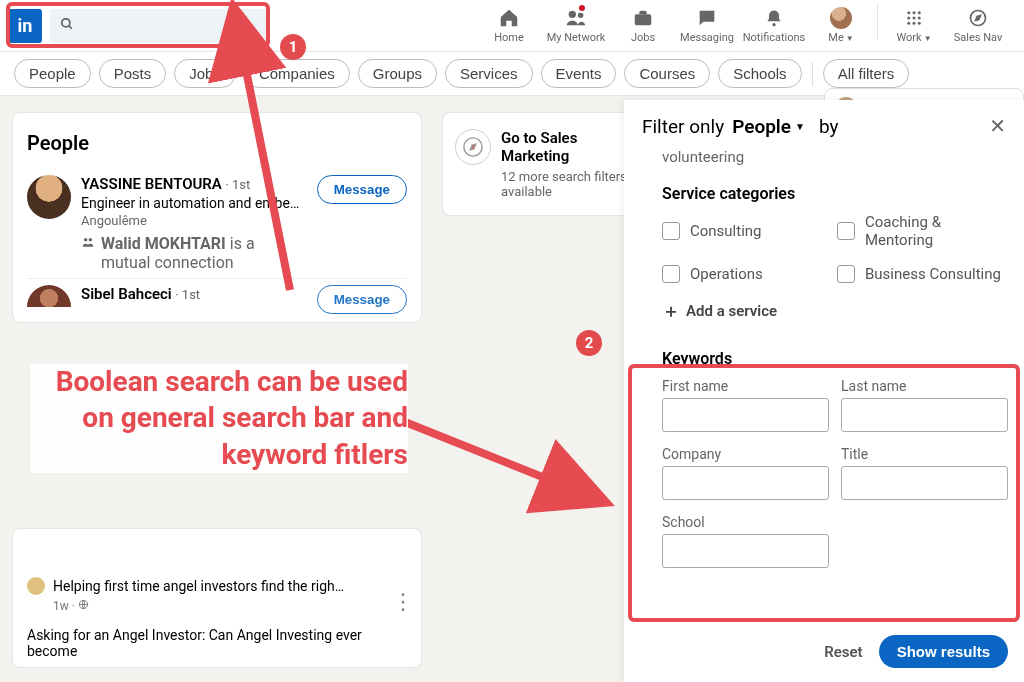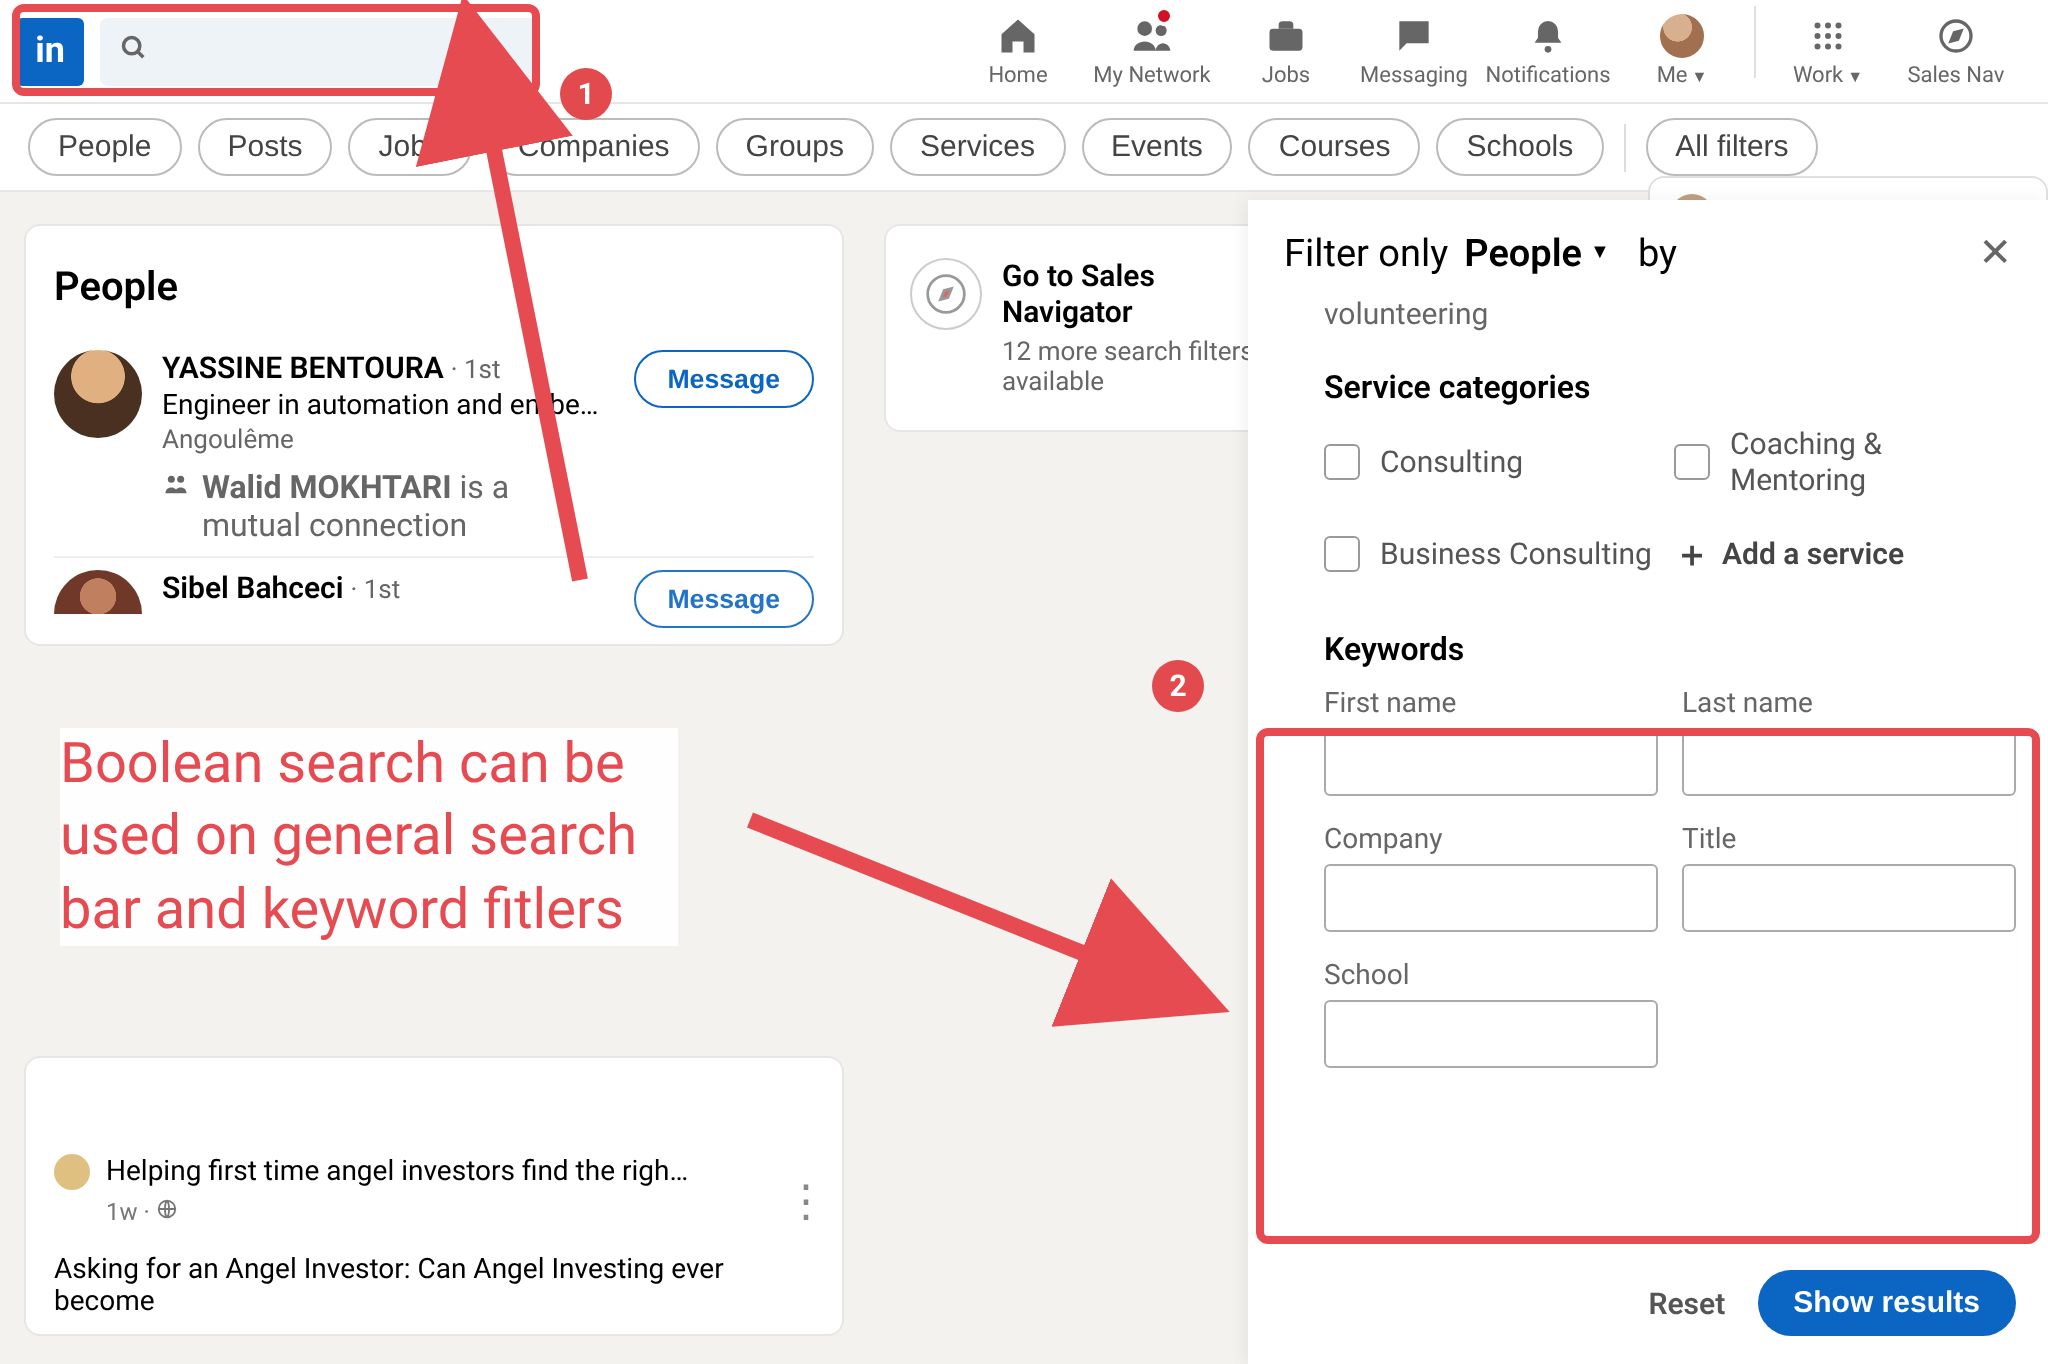--- a/index.html
+++ b/index.html
@@ -233,7 +233,7 @@
       </svg>
   </div>
   <div>
-    <div class="t">Go to Sales Navigator</div>
+    <div class="t">Go to Sales Marketing</div>
     <div class="s">12 more search filters available</div>
   </div>
 </div>

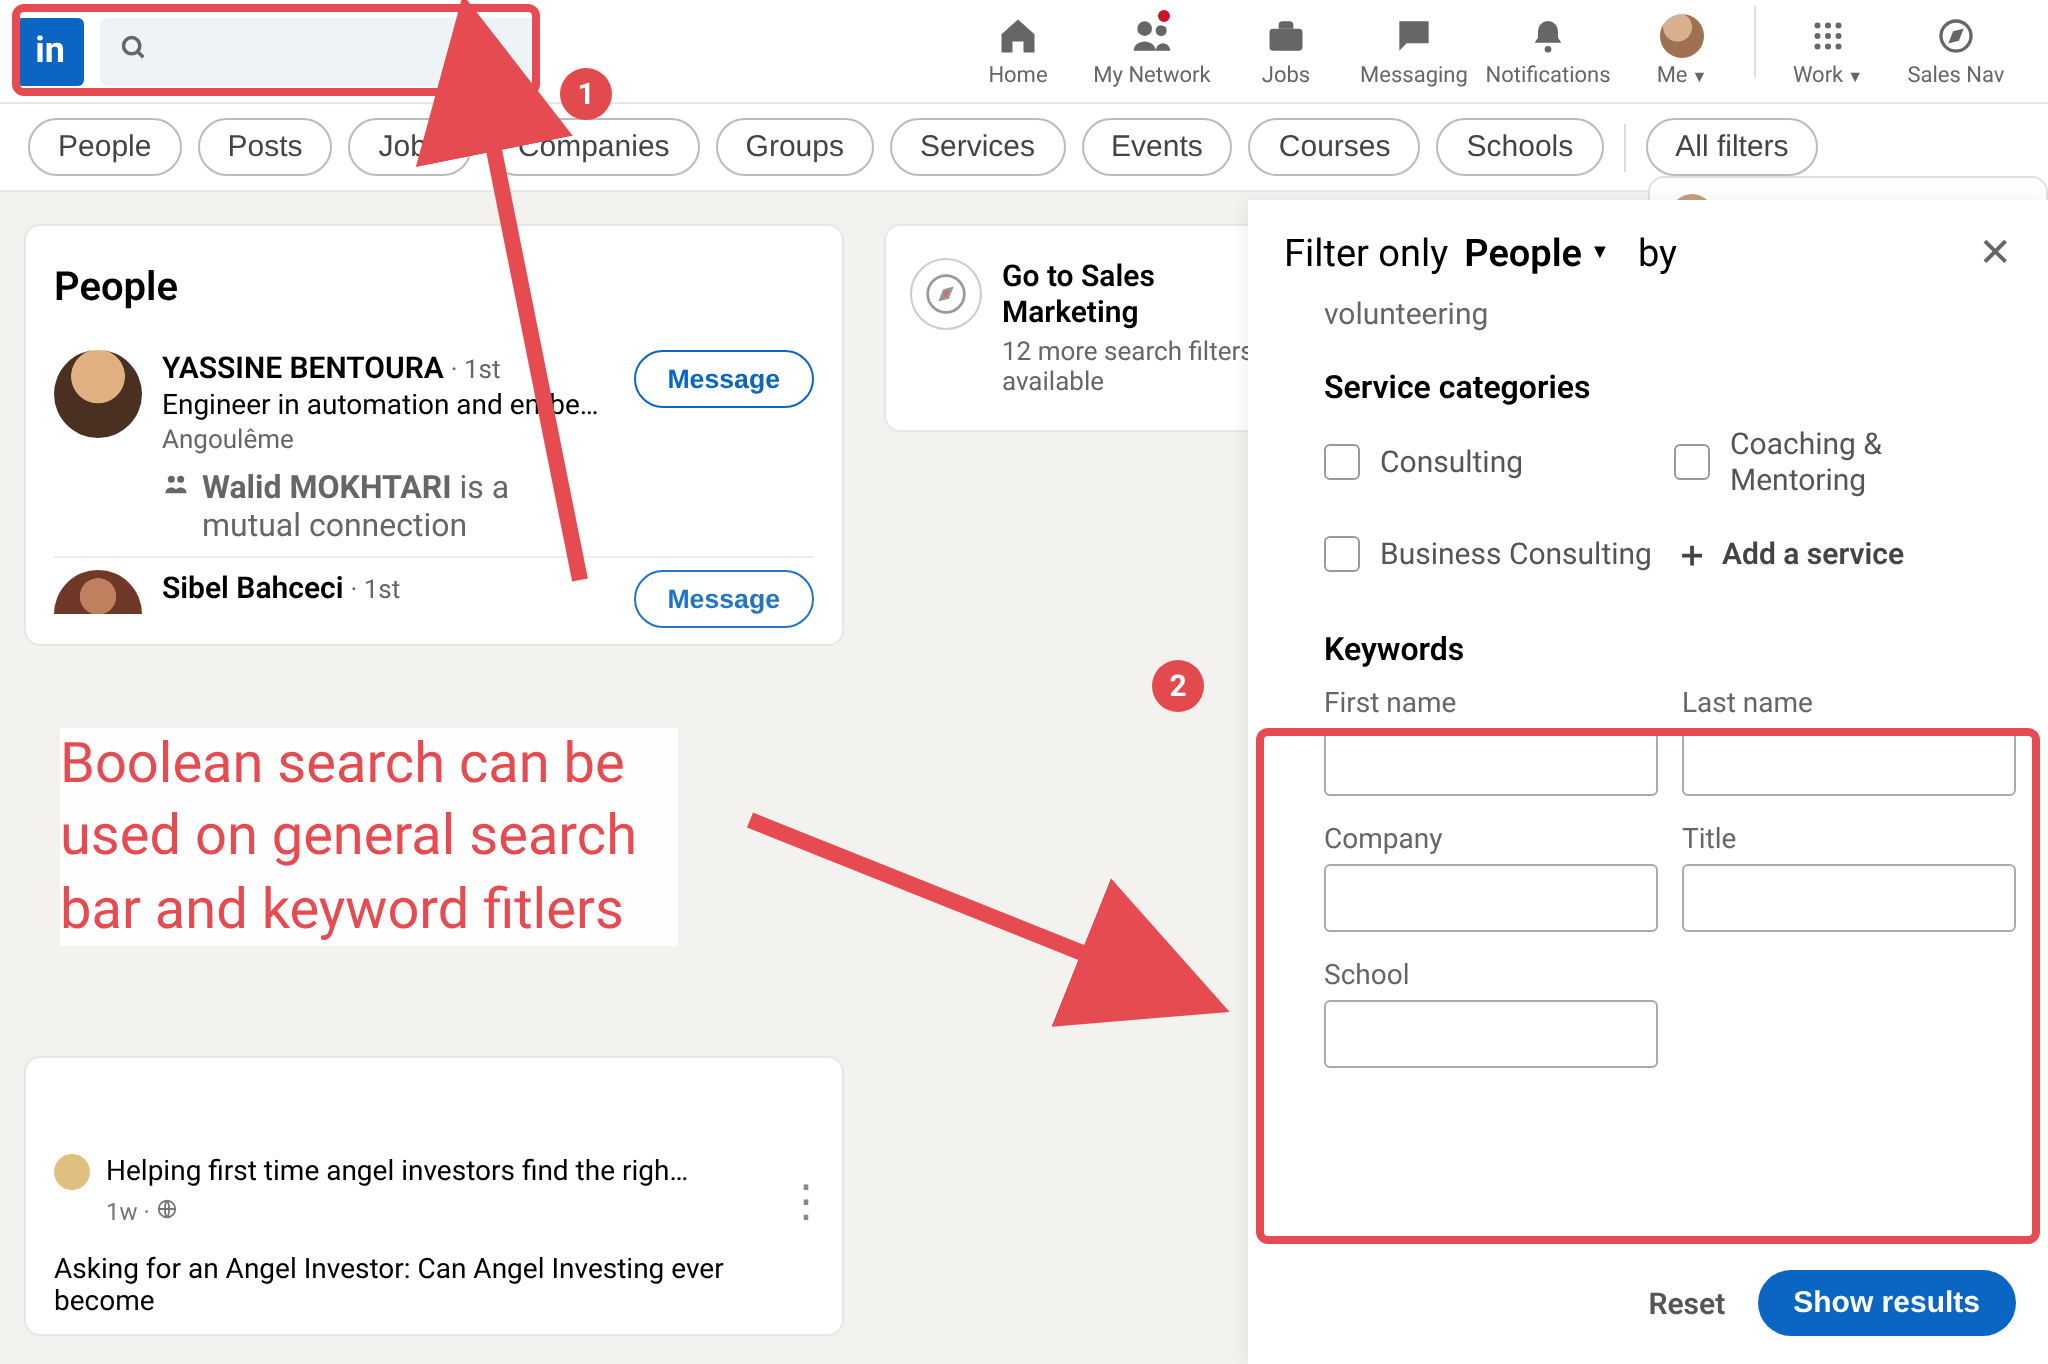--- a/index.html
+++ b/index.html
@@ -277,6 +277,10 @@
         </label>
       <label class="chk">
           <span class="box"></span>
+          <span>Operations</span>
+        </label>
+      <label class="chk">
+          <span class="box"></span>
           <span>Business Consulting</span>
         </label>
       <div class="add-svc">

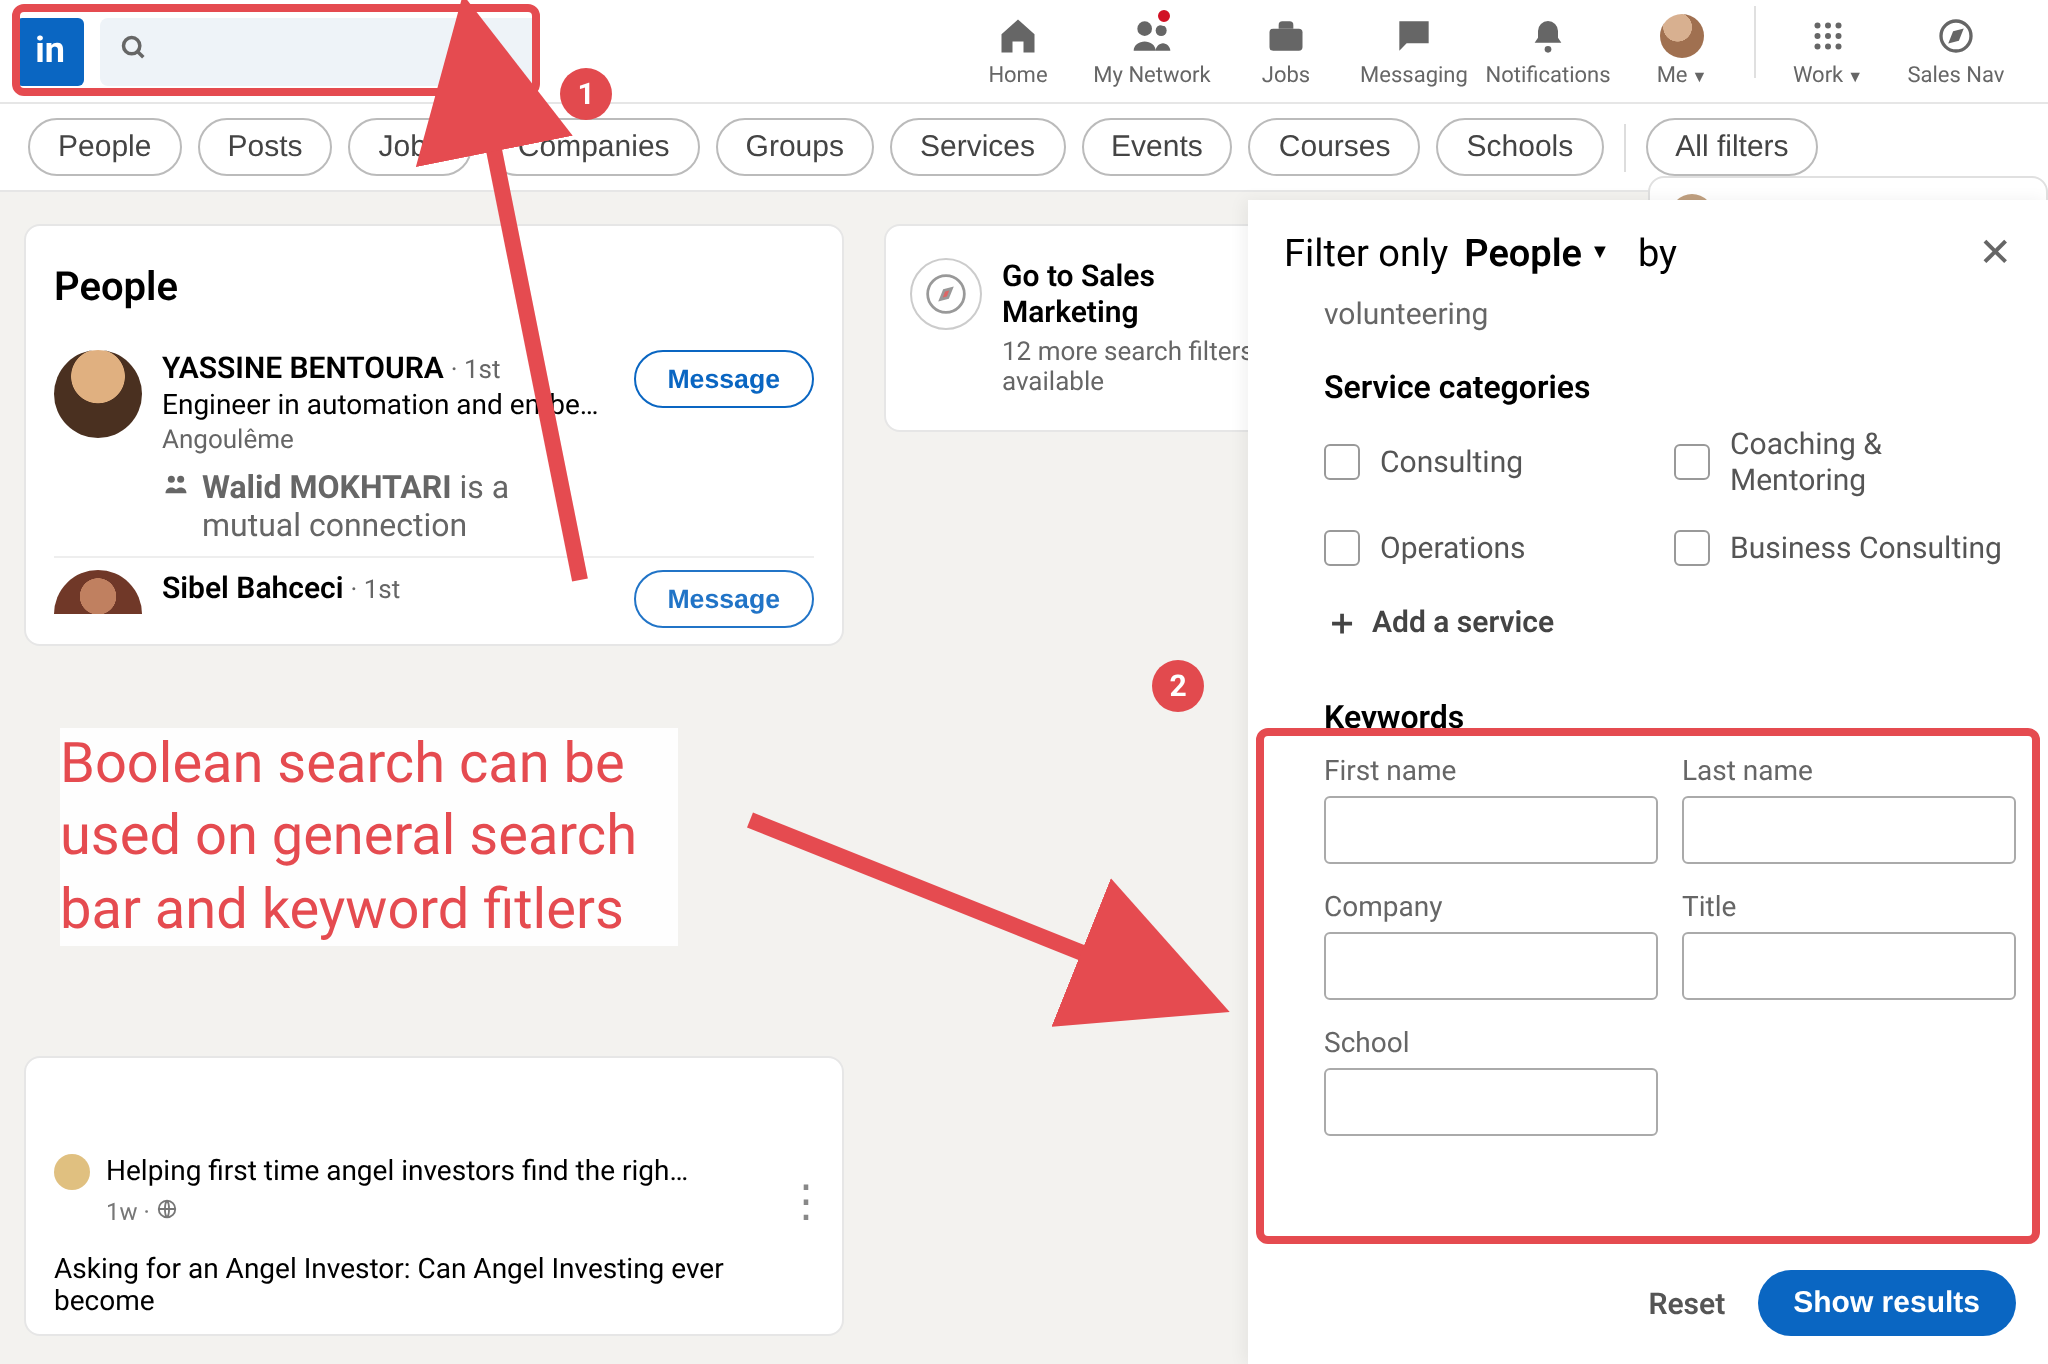--- a/index.html
+++ b/index.html
@@ -71,7 +71,7 @@
   .anno-box1 { position:absolute; top:2px; left:6px; width:264px; height:46px; border:4px solid #e54b50; border-radius:6px; pointer-events:none;}
   .anno-box2 { position:absolute; top:364px; left:628px; right:4px; height:258px; border:4px solid #e54b50; border-radius:6px; pointer-events:none;}
   .circ { position:absolute; width:26px; height:26px; border-radius:50%; background:#e24a4e; color:#fff; font-weight:700; display:flex; align-items:center; justify-content:center; font-size:15px;}
-  .anno-text { position:absolute; top:364px; left:30px; width:309px; font-size:28px; line-height:1.3; font-weight:400; color:#e54b50; background:rgba(255,255,255,0.92); }
+  .anno-text { position:absolute; top:364px; left:30px; width:378px; font-size:28px; line-height:1.3; font-weight:700; color:#e54b50; background:rgba(255,255,255,0.92);text-align:right; }
   .ghost-card { position:absolute; top:528px; left:12px; width:410px; background:#fff; border:1px solid #e6e6e6; border-radius:8px; padding:48px 14px 8px 14px; font-size:14px;}
   .dots { position:absolute; bottom:76px; left:392px; color:#888; font-size:22px; line-height:0.3;}
 

